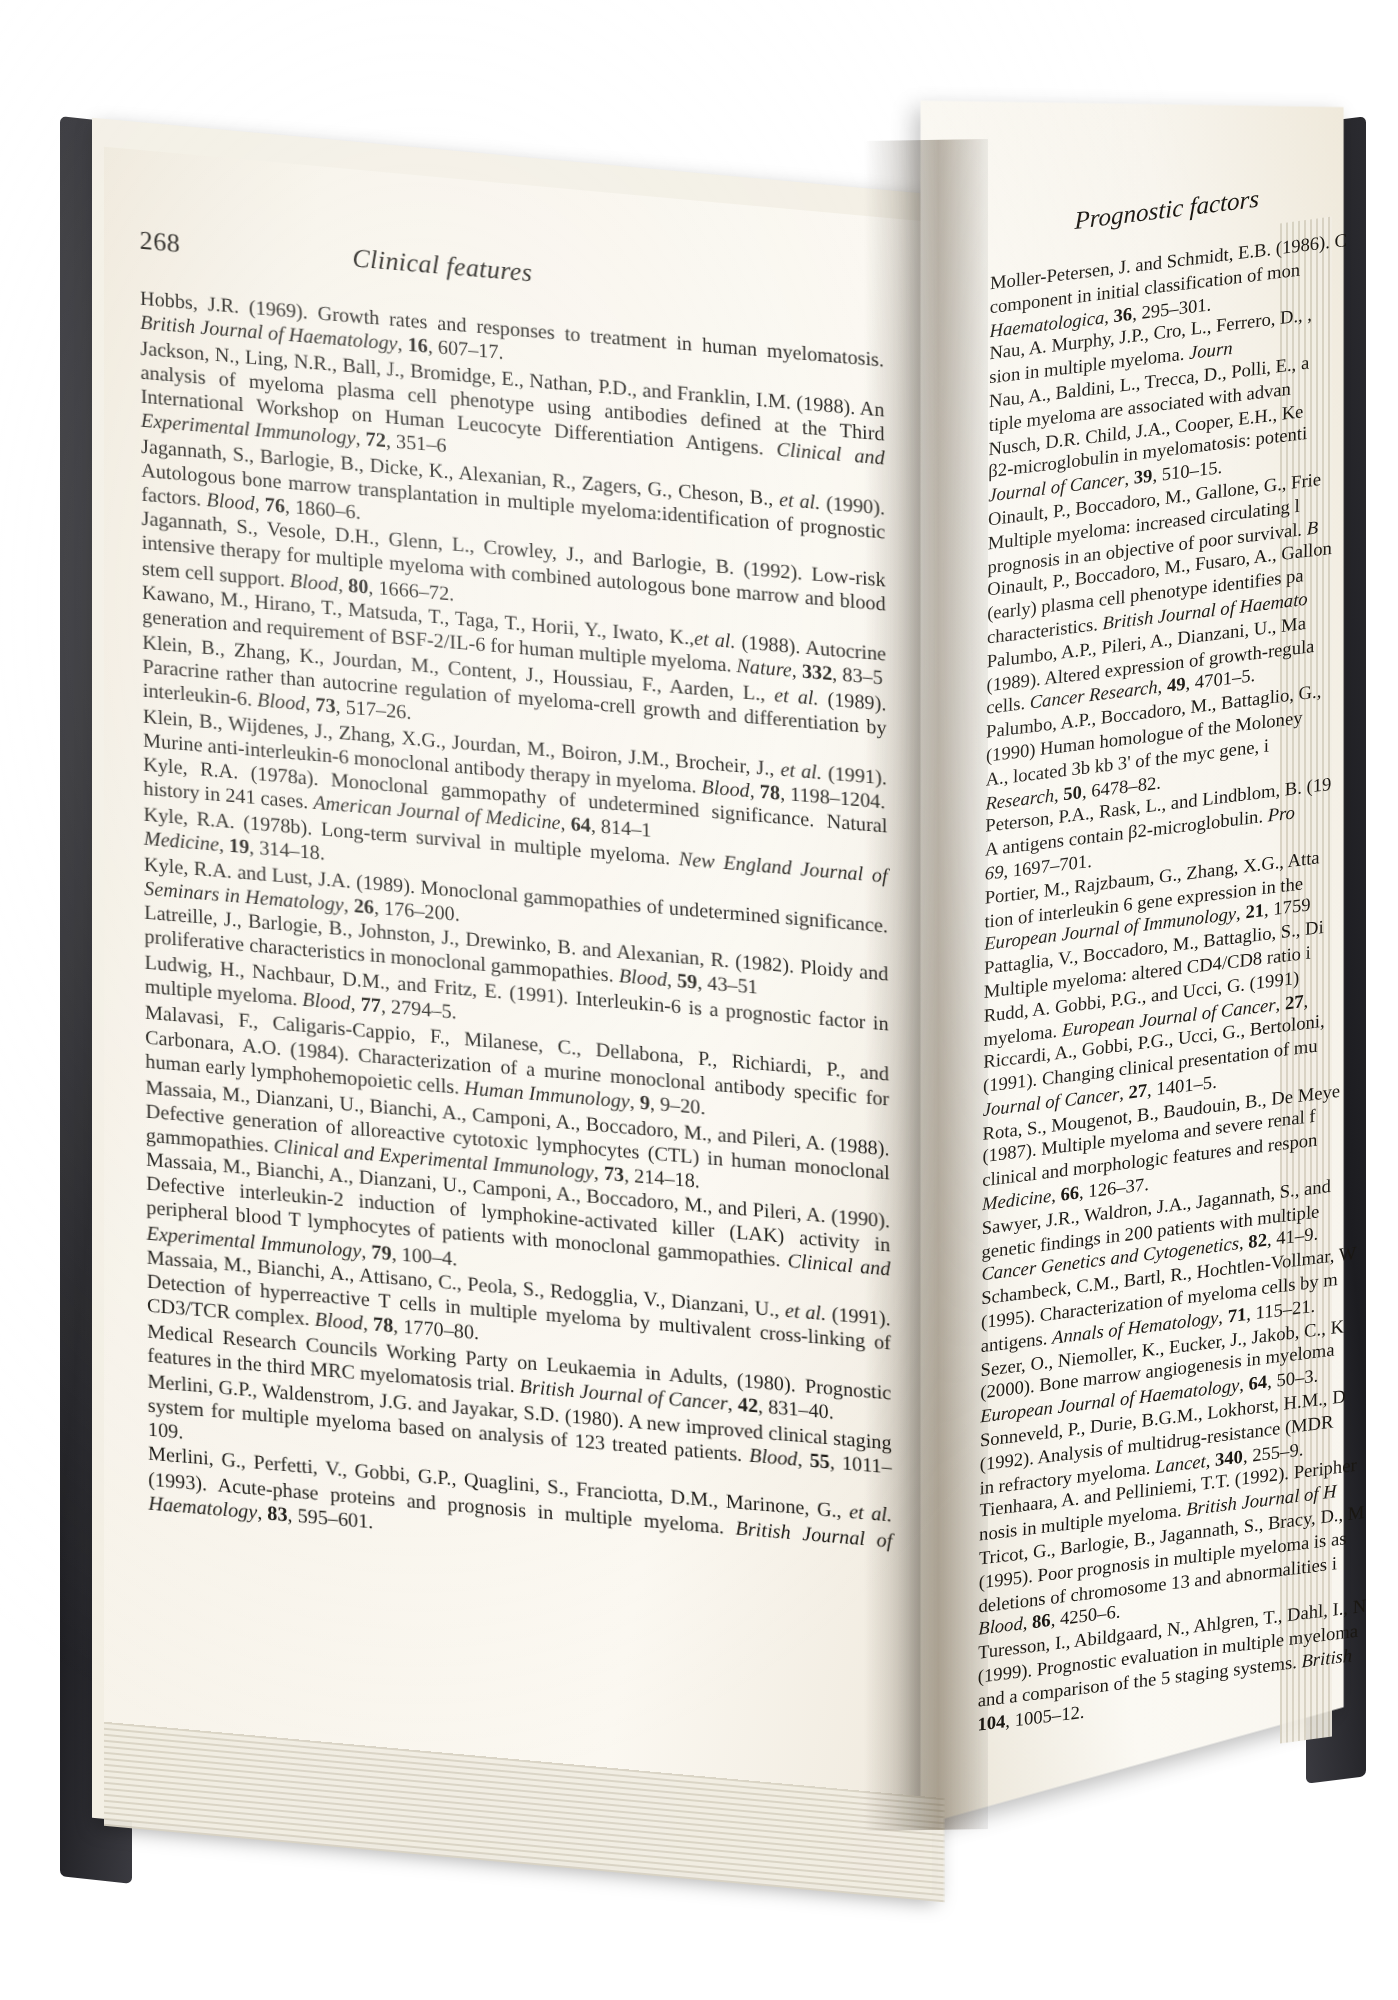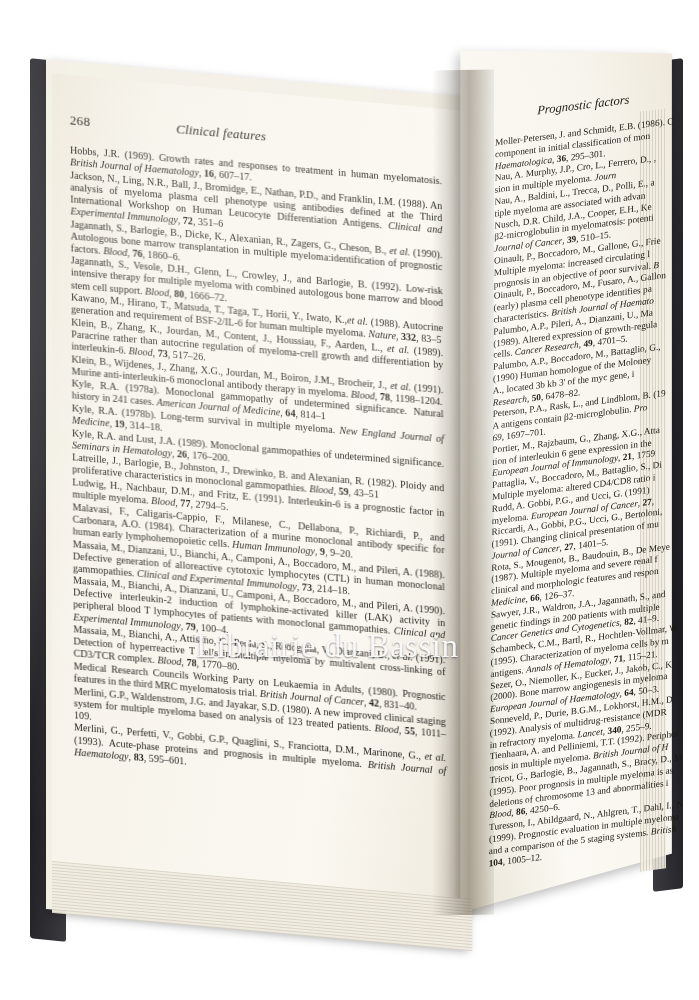--- a/index.html
+++ b/index.html
@@ -488,7 +488,6 @@
   <div class="gutter-shadow"></div>
   <div class="light-sheen"></div>
 
-  <div class="watermark">Librairie du Bassin</div>
 </div>
 
 </body></html>

